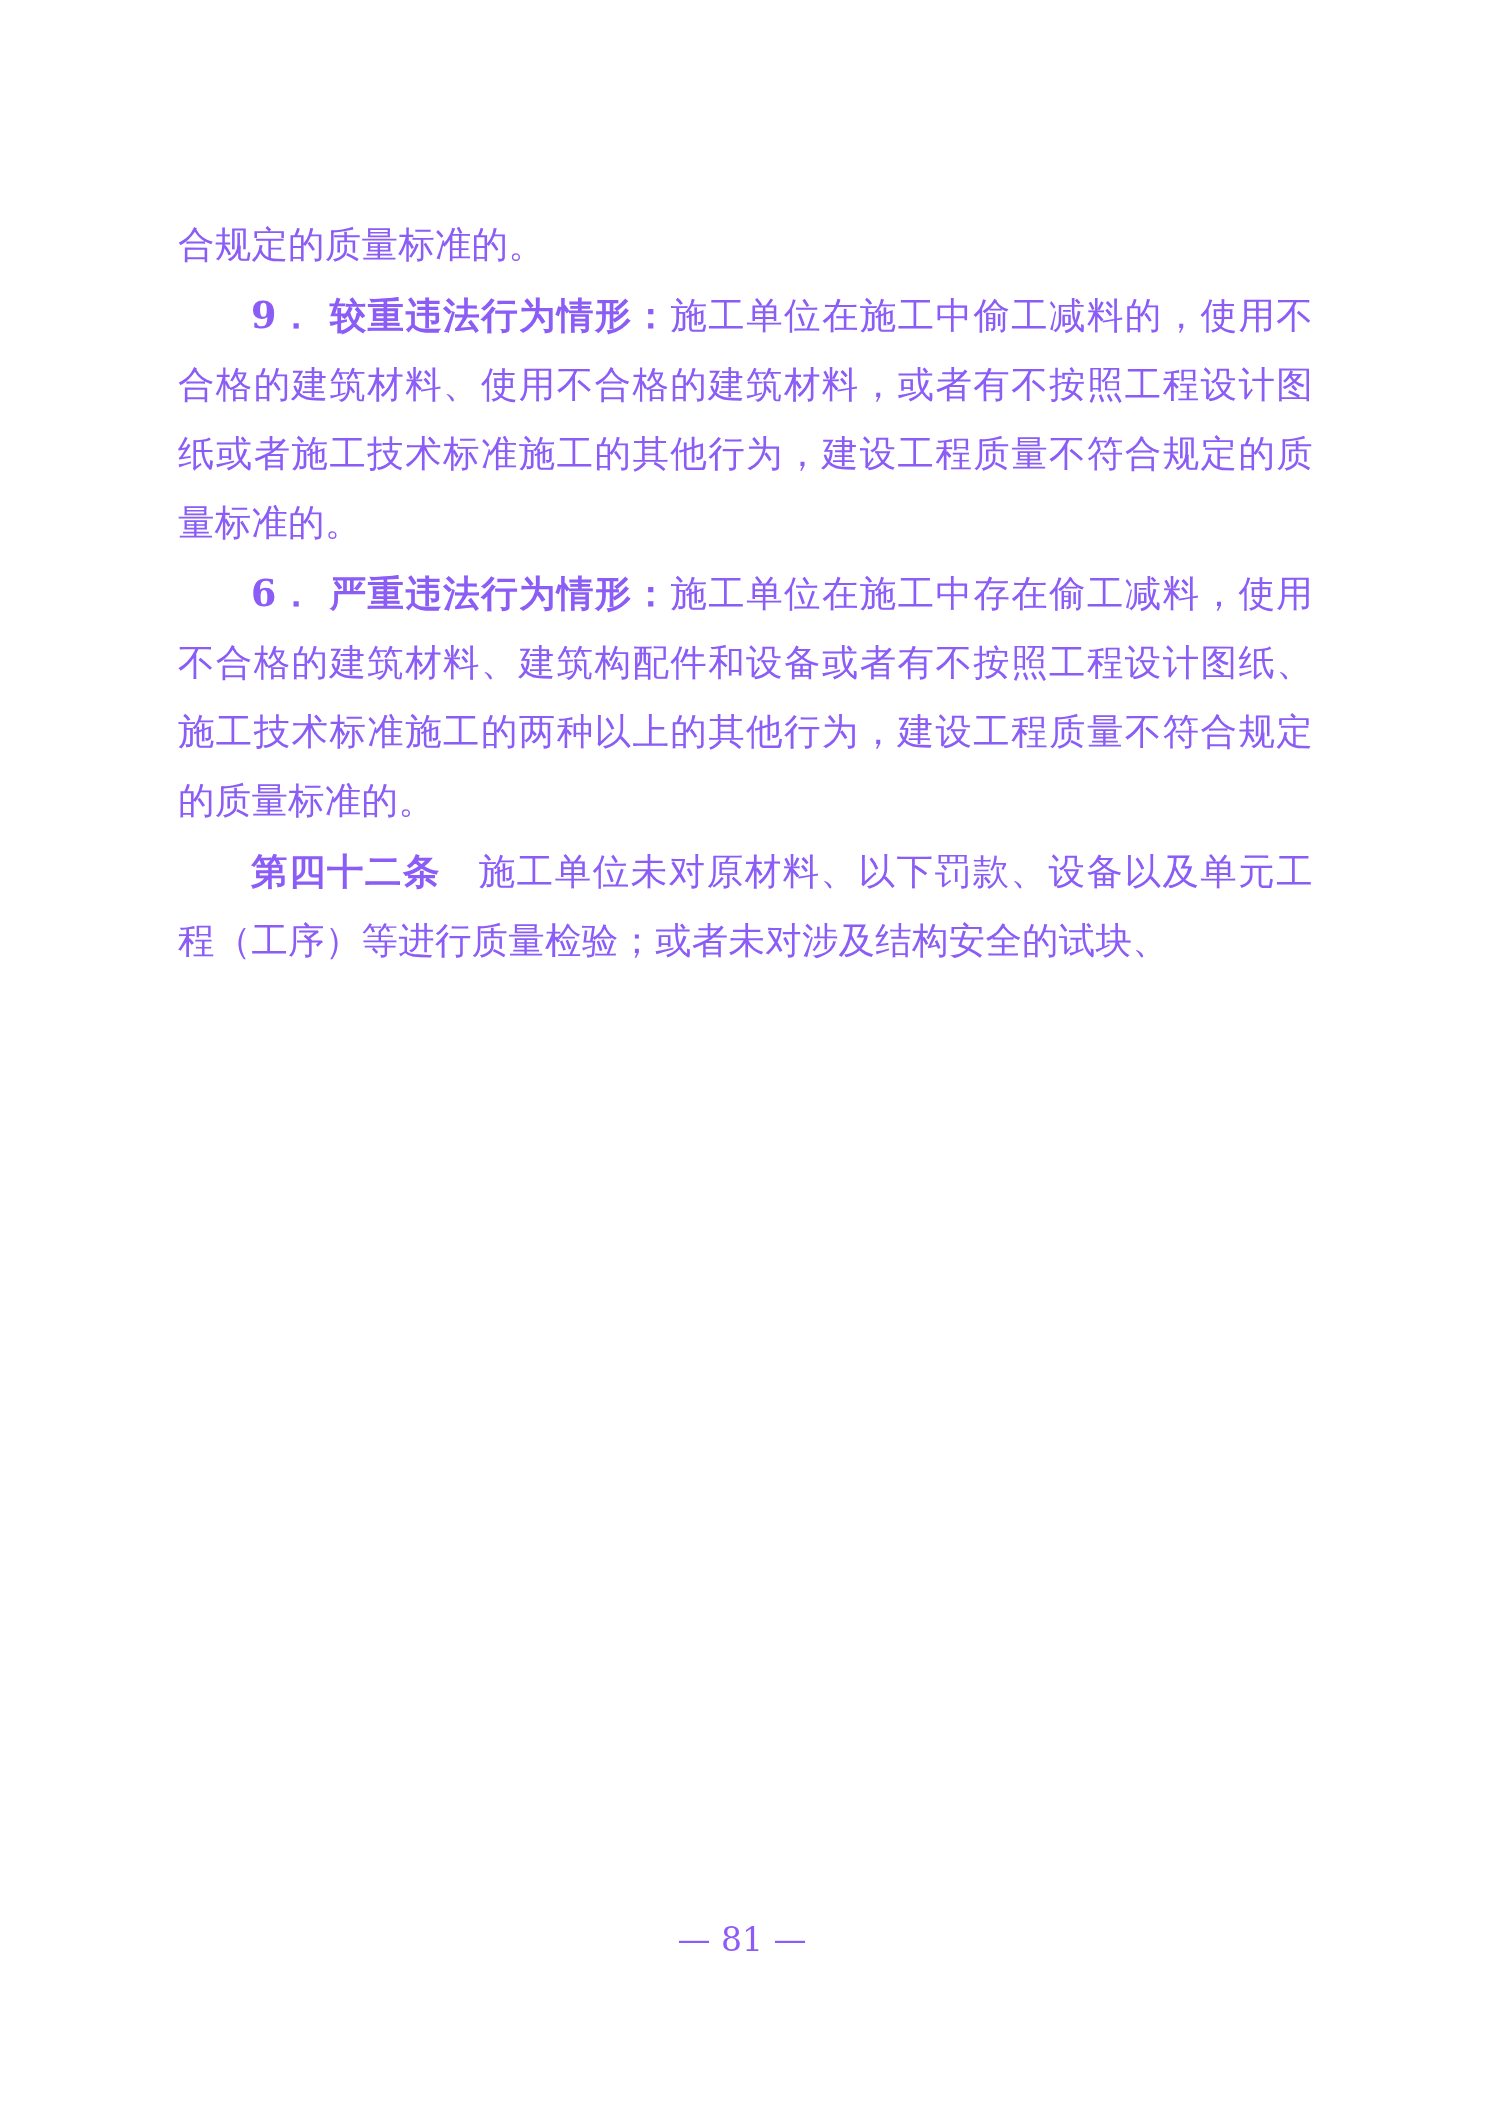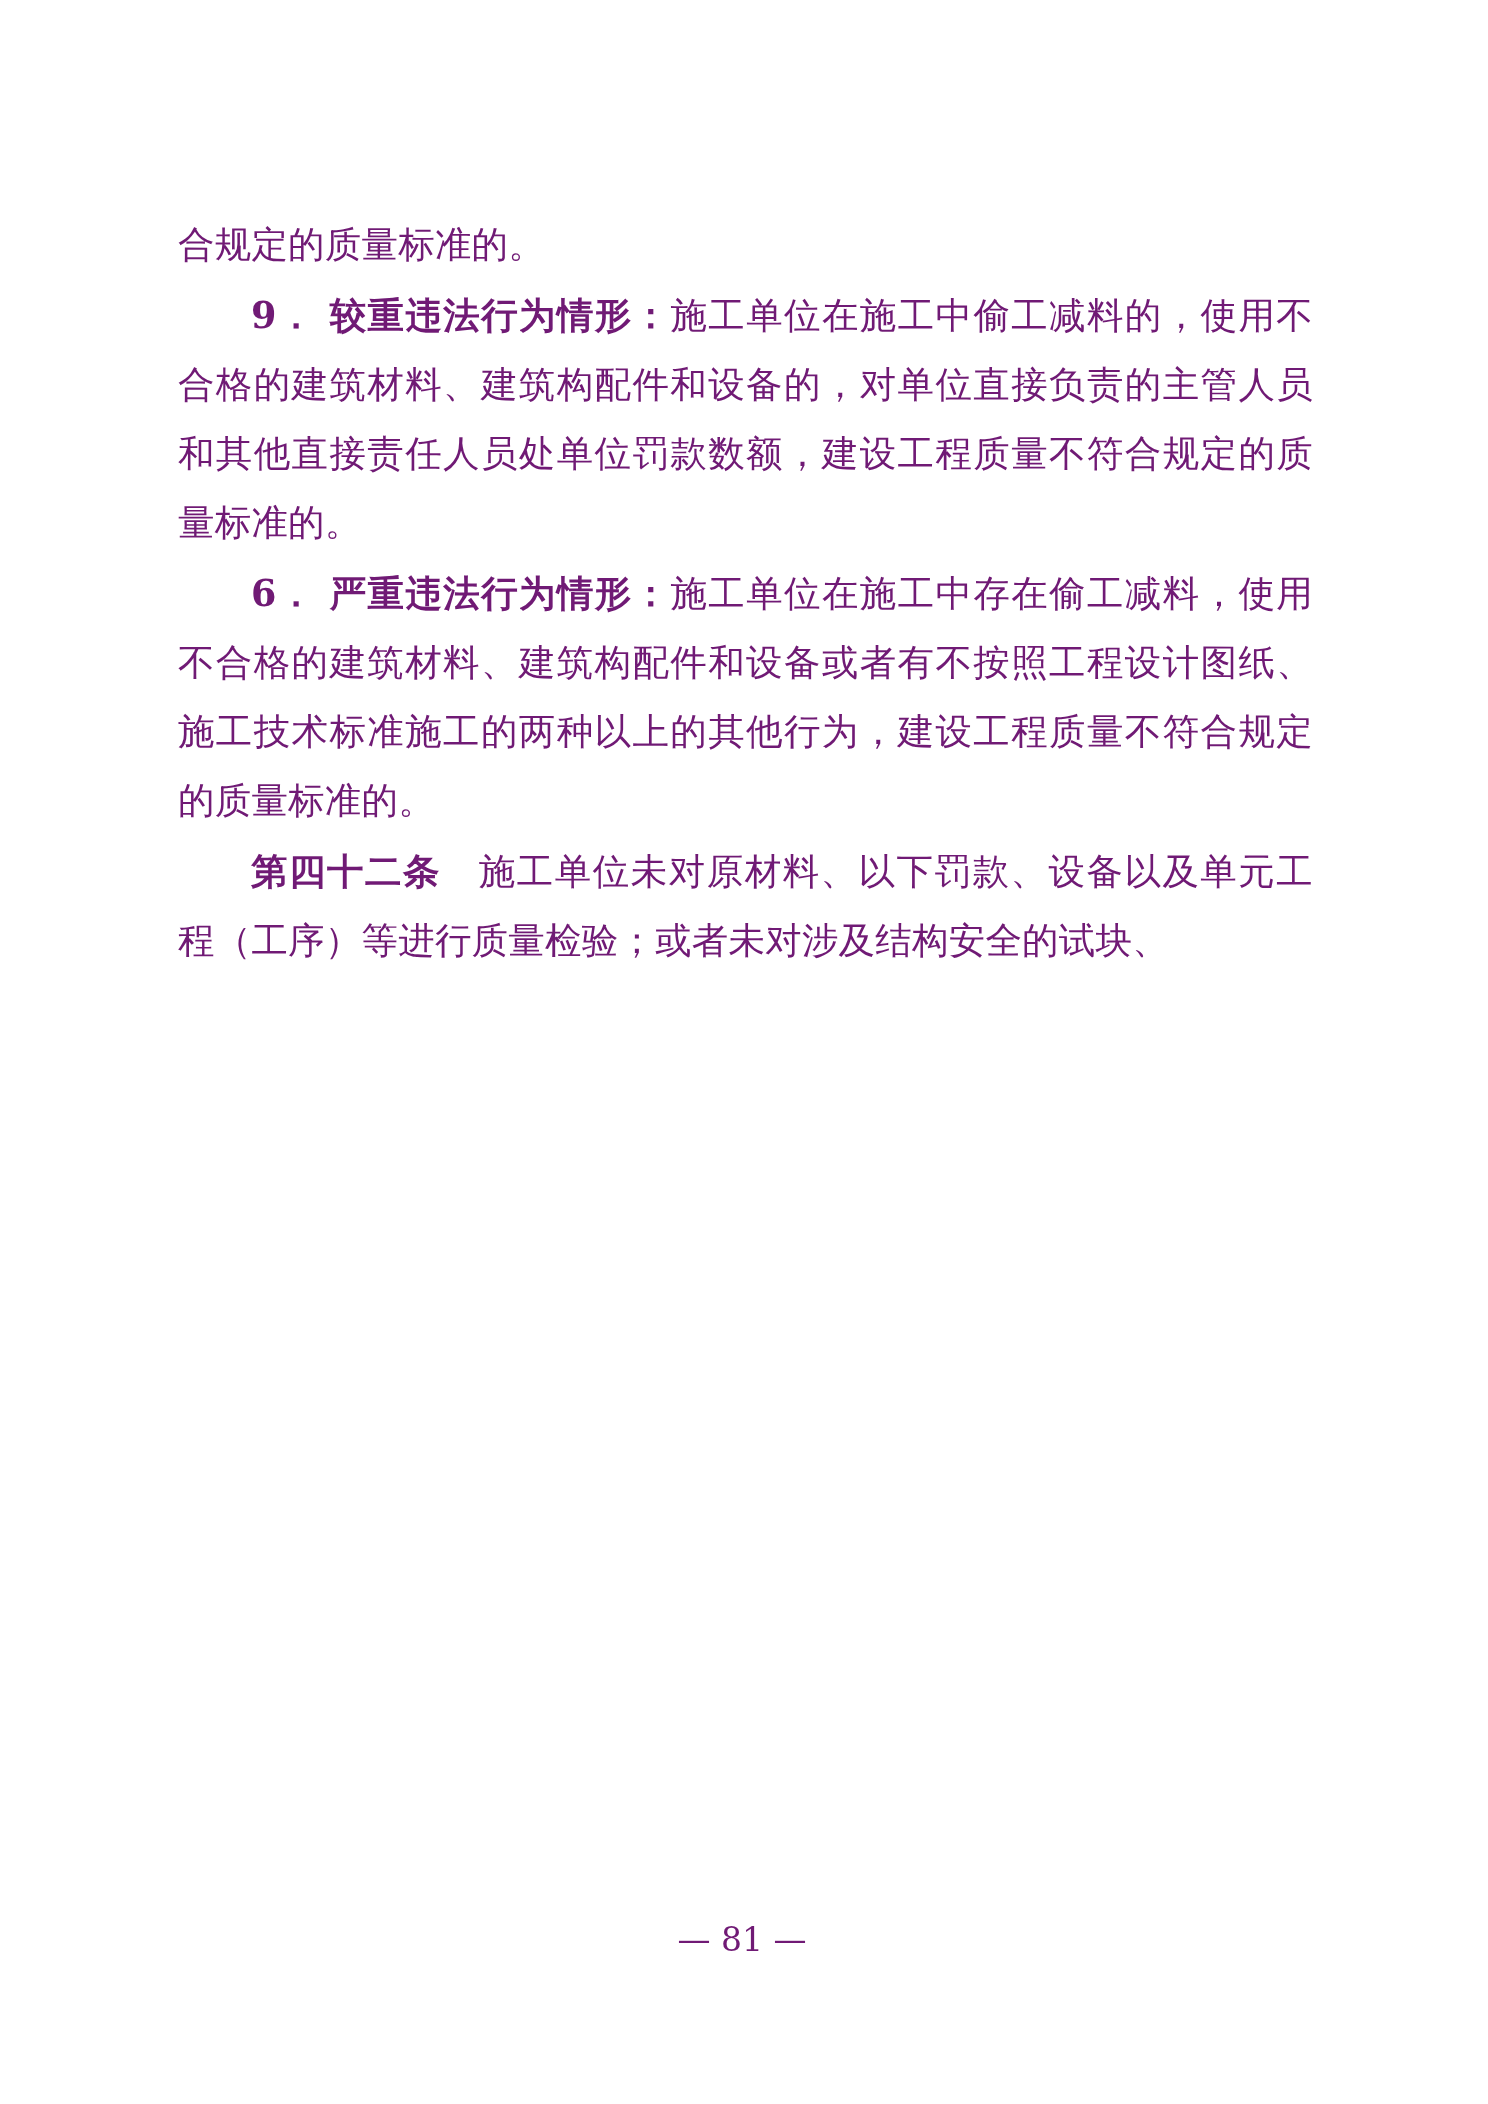--- a/index.html
+++ b/index.html
@@ -13,7 +13,7 @@
     position: relative;
     background: #ffffff;
     font-family: "DejaVu Serif", "Liberation Serif", serif;
-    color: #701a75;
+    color: #8b5cf6;
     box-sizing: border-box;
     overflow: hidden;
   }

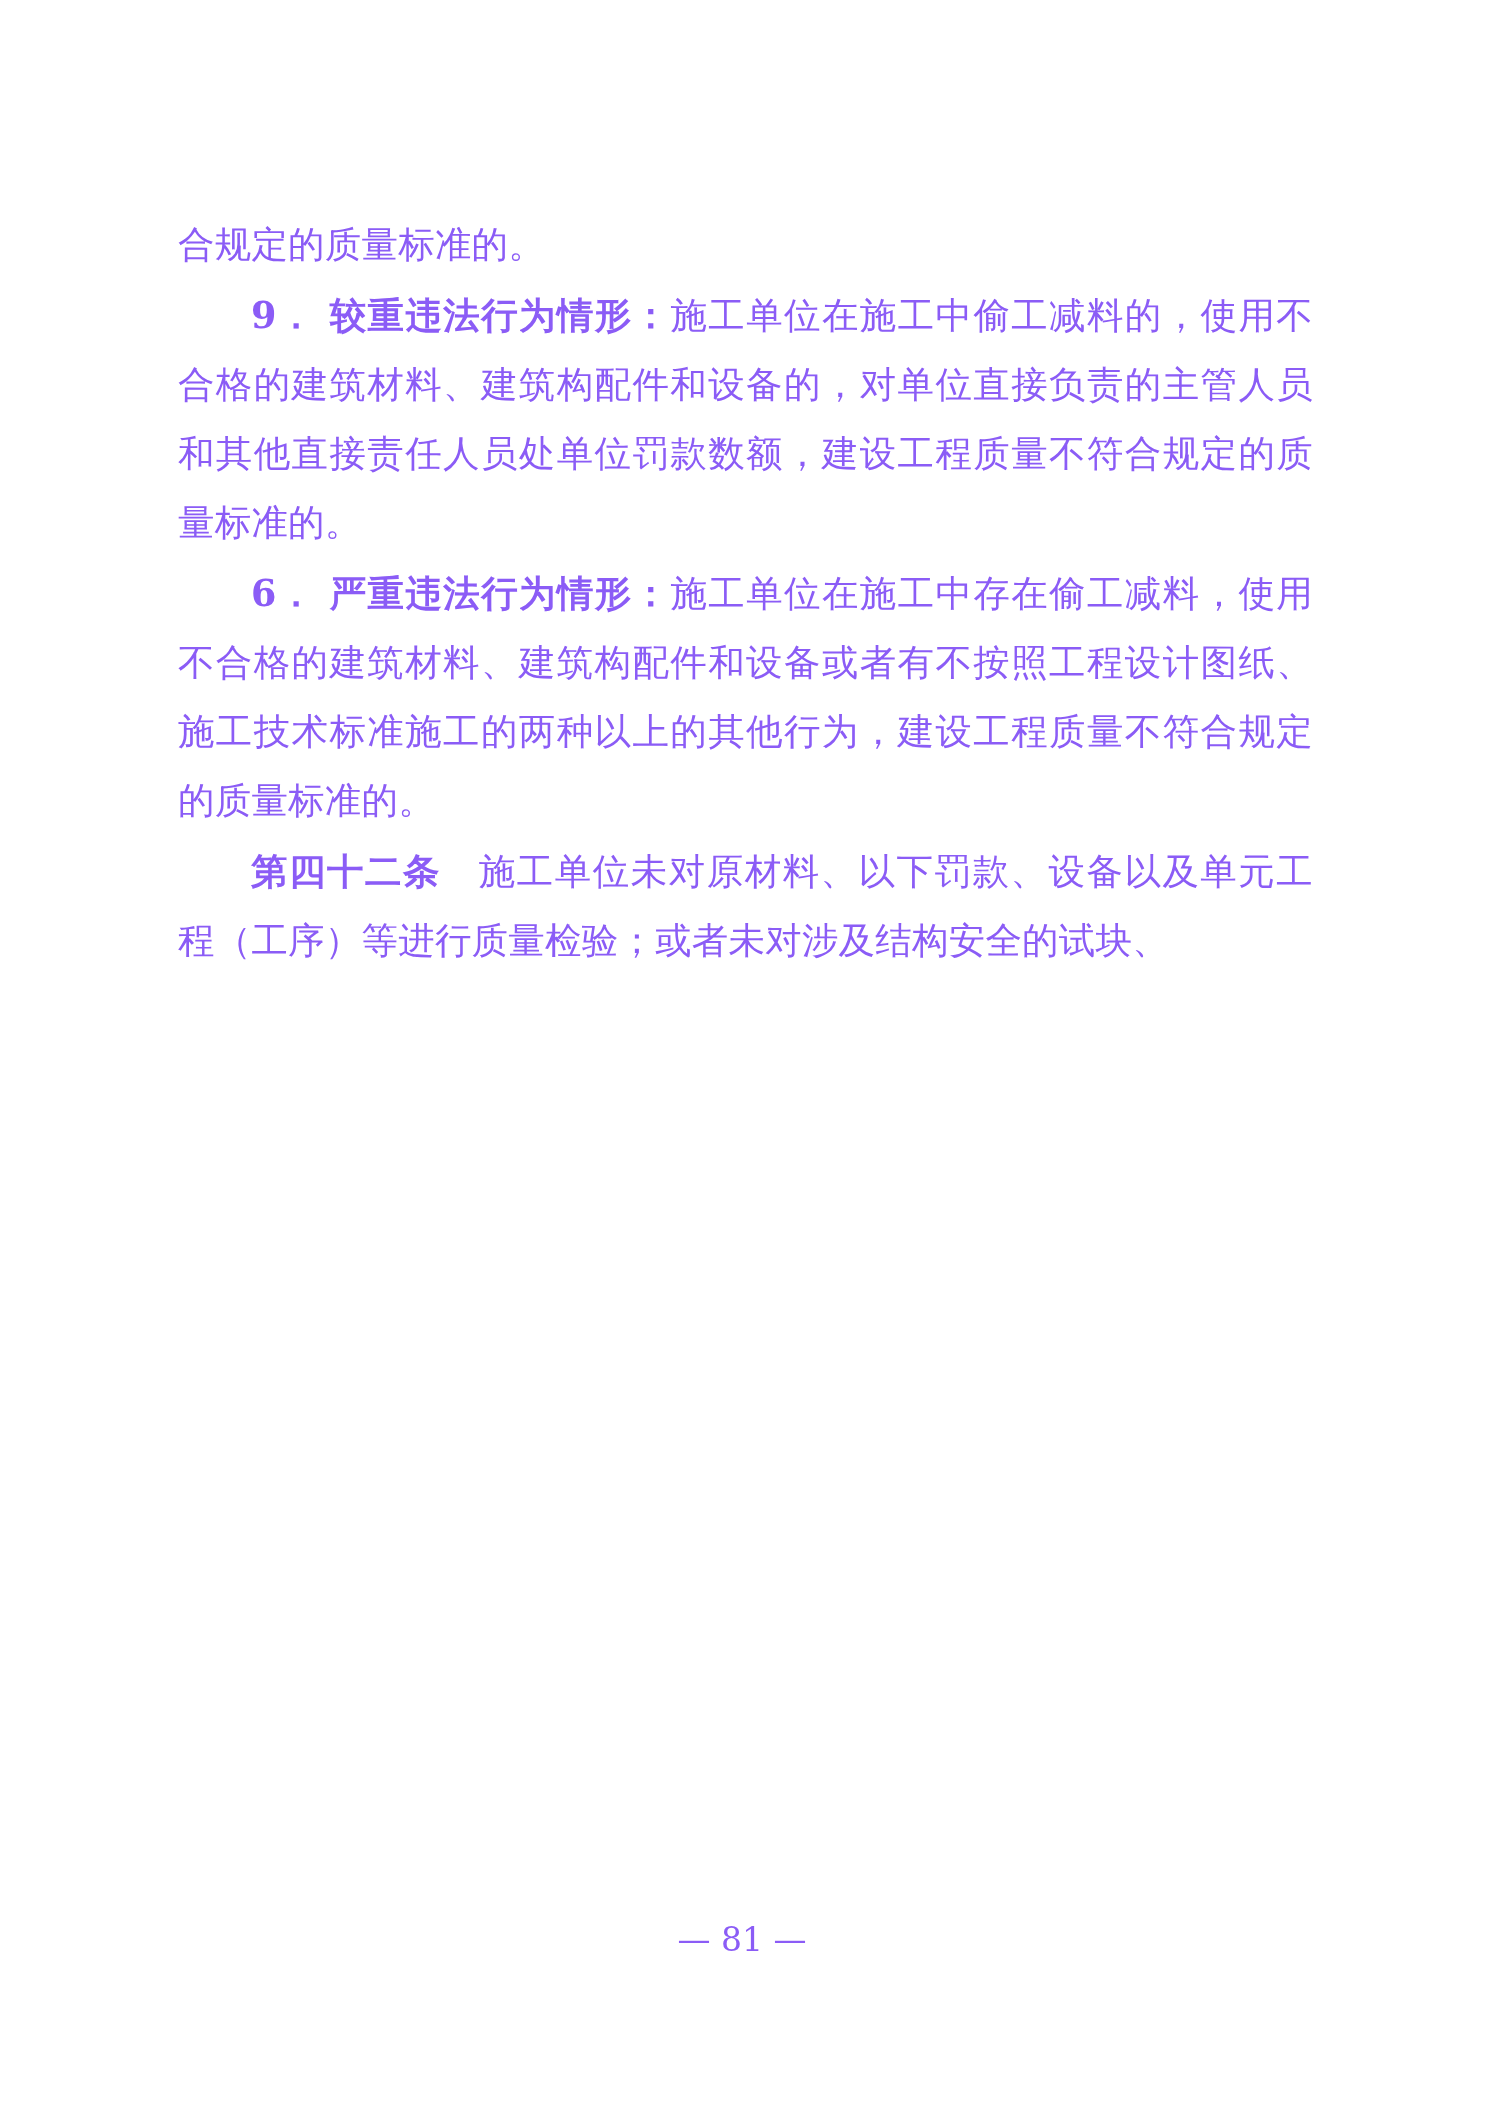--- a/index.html
+++ b/index.html
@@ -59,7 +59,7 @@
 
 
     <p class="indent">
-      <span class="bold">9． 较重违法行为情形：</span><span>施工单位在施工中偷工减料的，使用不合格的建筑材料、建筑构配件和设备的，对单位直接负责的主管人员和其他直接责任人员处单位罚款数额，建设工程质量不符合规定的质量标准的。</span>
+      <span class="bold">9． 较重违法行为情形：</span><span>施工单位在施工中偷工减料的，使用不合格的建筑材料、使用不合格的建筑材料，或者有不按照工程设计图纸或者施工技术标准施工的其他行为，建设工程质量不符合规定的质量标准的。</span>
     </p>
 
 

